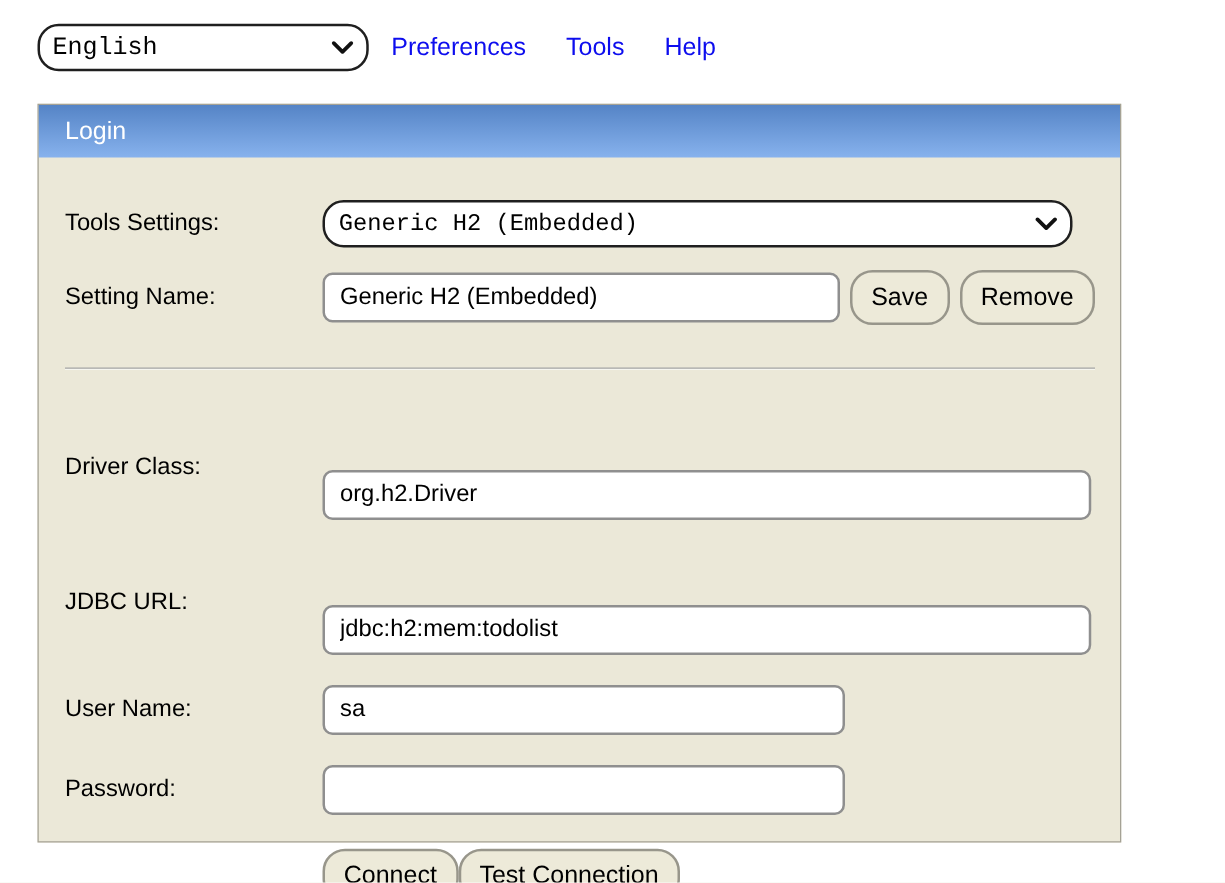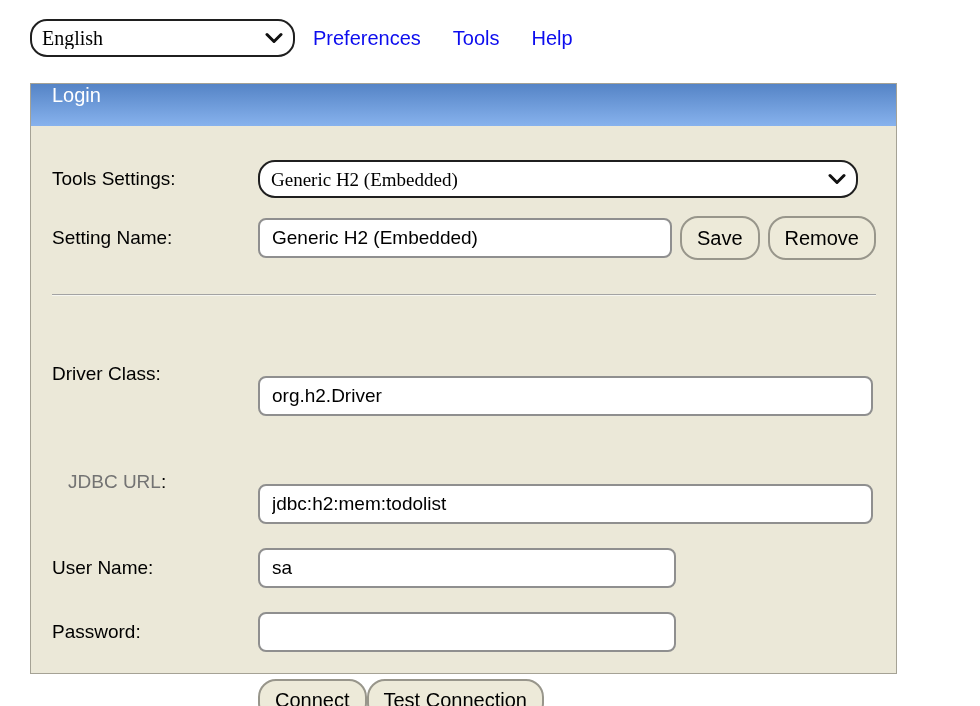--- a/index.html
+++ b/index.html
@@ -20,7 +20,7 @@
   .select-wrap { position: relative; display: inline-block; }
   .select-wrap select {
     appearance: none; -webkit-appearance: none;
-    font-family: Liberation Serif, serif;
+    font-family: Liberation Mono, monospace;
     font-size: 20px; color: #000;
     background: #fff;
     border: 2px solid #1f1f1f; border-radius: 17px;

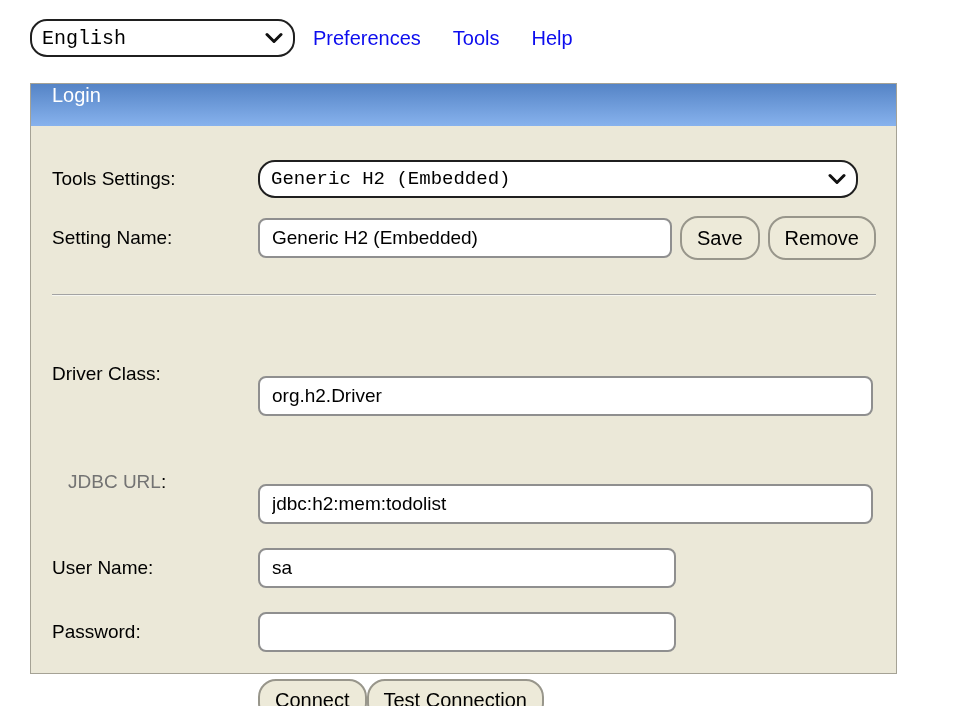--- a/index.html
+++ b/index.html
@@ -51,7 +51,7 @@
   .panel-header {
     height: 42px;
     background: linear-gradient(#5584c6, #87b2ed);
-    display: flex; align-items: flex-start;
+    display: flex; align-items: center;
     padding-left: 21px;
     color: #ffffff; font-size: 20px;
   }

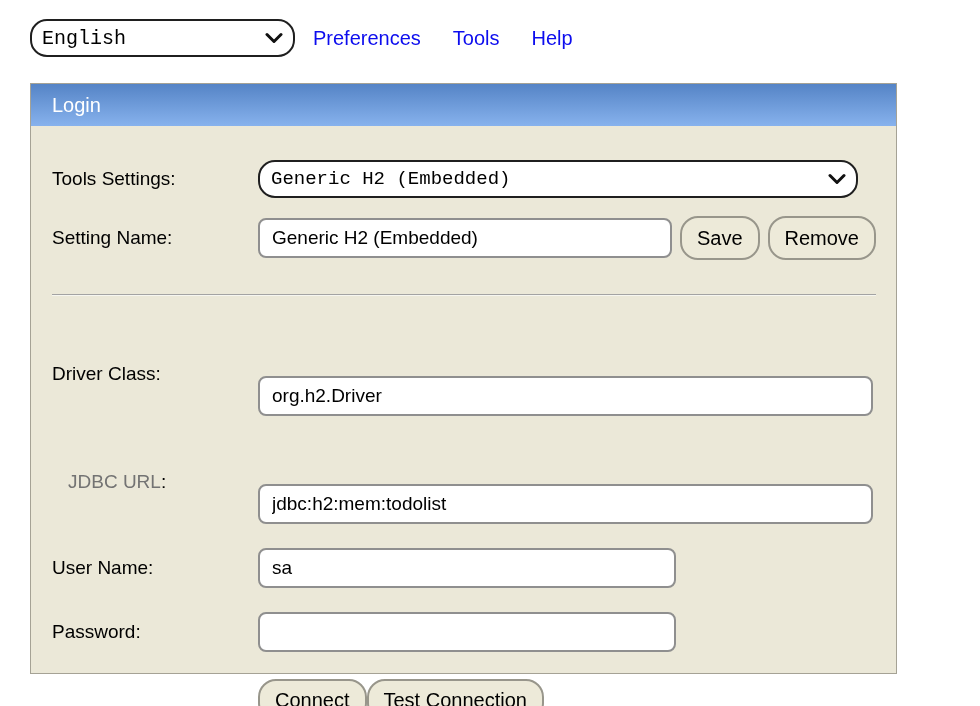--- a/index.html
+++ b/index.html
@@ -59,7 +59,7 @@
 
   .row { display: flex; align-items: center; margin-bottom: 18px; }
   .row .label { width: 206px; font-size: 19px; flex: none; }
-  .row .label .link { color: #737373; text-decoration: none; cursor: pointer; margin-left: 16px; }
+  .row .label .link { color: #000000; text-decoration: none; cursor: pointer; }
 
   .field-select select {
     width: 600px; height: 38px;

